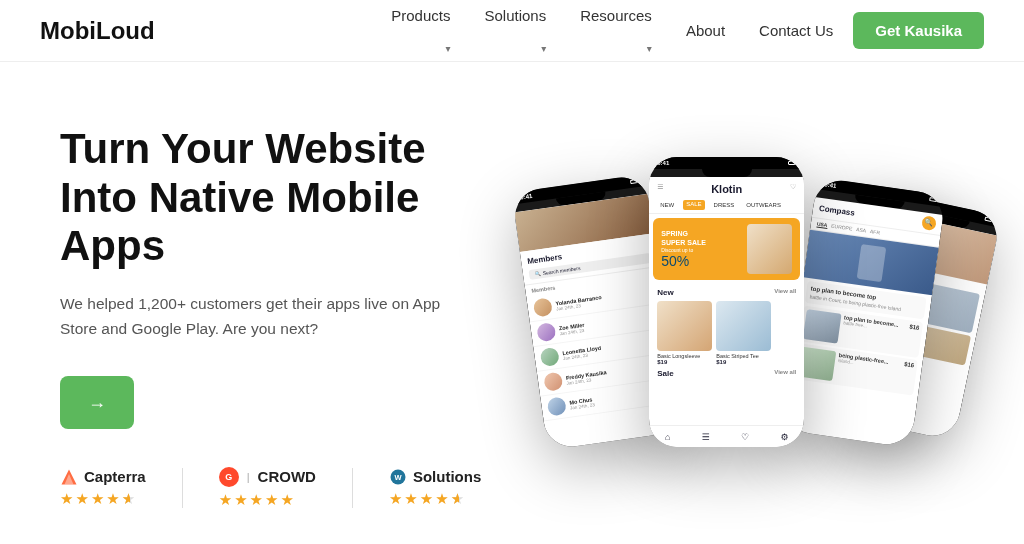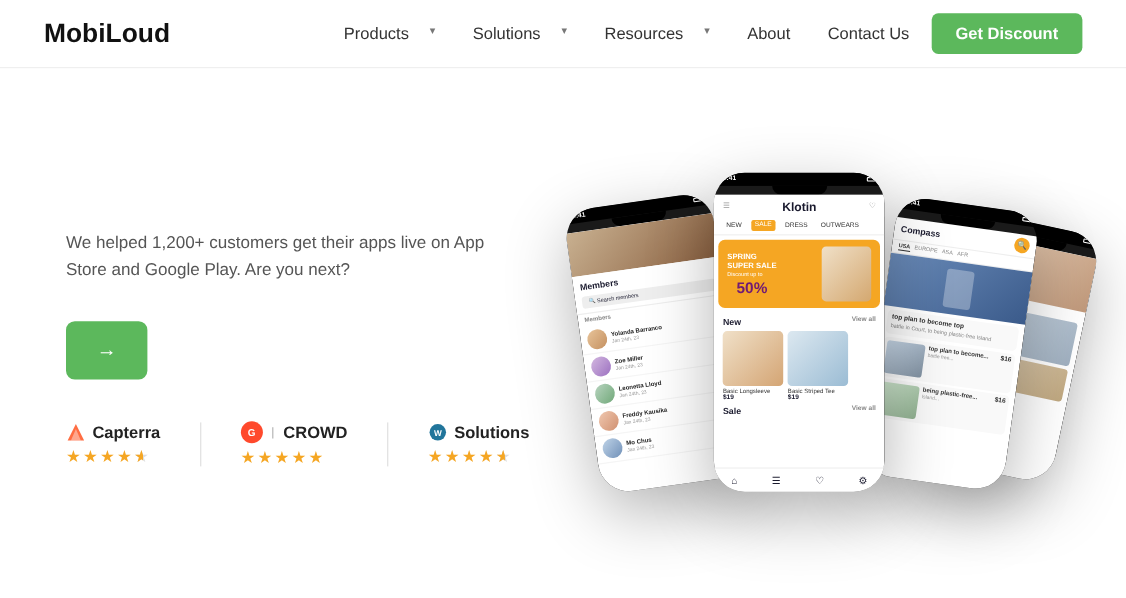--- a/index.html
+++ b/index.html
@@ -13,7 +13,7 @@
     .nav-links { display: flex; align-items: center; gap: 6px; }
     .nav-link {
       padding: 8px 14px; font-size: 15px; color: #333; text-decoration: none;
-      display: flex; align-items: flex-start; gap: 19px; cursor: pointer;
+      display: flex; align-items: flex-end; gap: 19px; cursor: pointer; flex-direction: column;
     }
     .nav-chevron { font-size: 10px; color: #777; }
     .nav-cta {

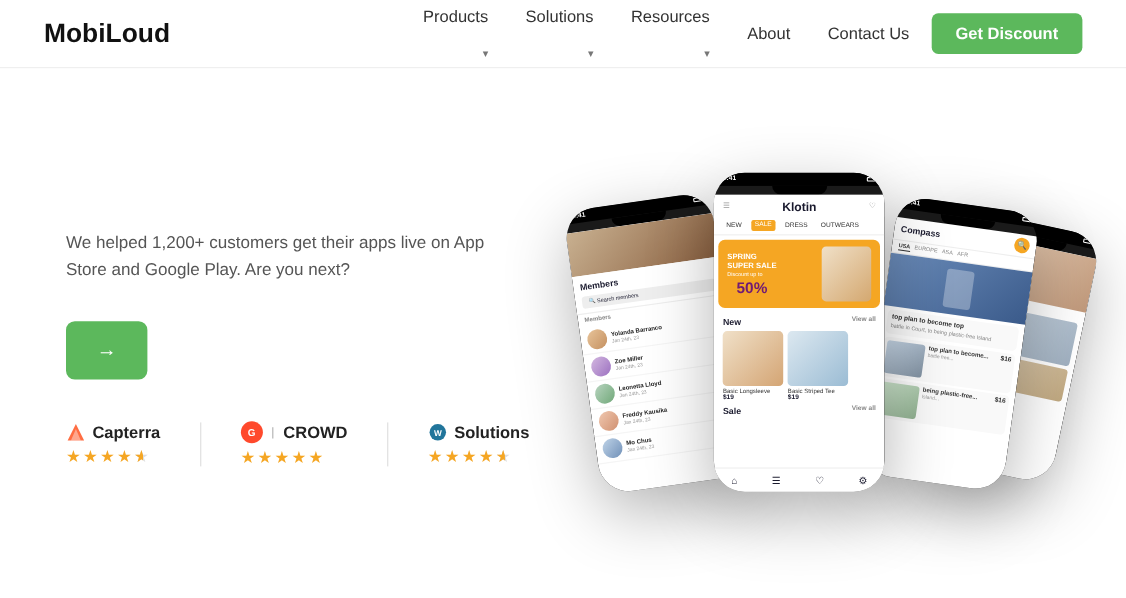--- a/index.html
+++ b/index.html
@@ -158,7 +158,7 @@
     <a class="nav-link">
       <span>Contact Us</span>
     </a>
-    <button class="nav-cta">Get Discount</button>
+    <button class="nav-cta">Get Kausika</button>
   </div>
 </nav>
 

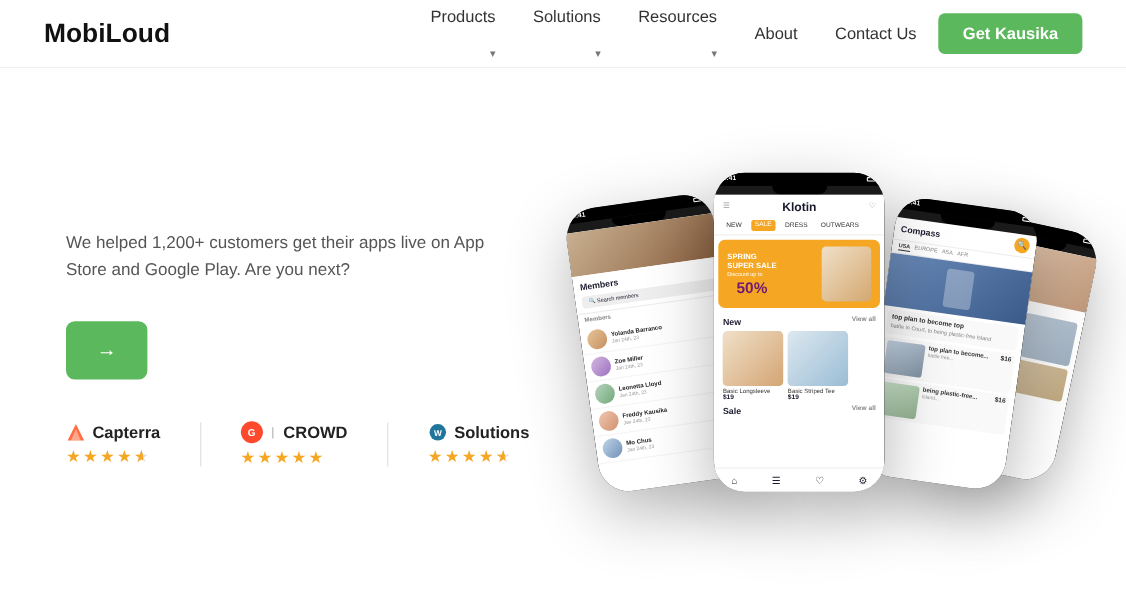--- a/index.html
+++ b/index.html
@@ -164,6 +164,7 @@
 
 <section class="hero">
   <div class="hero-left">
+    <h1 class="hero-title">Turn Your Website Into Native Mobile Apps</h1>
     <p class="hero-subtitle">We helped 1,200+ customers get their apps live on App Store and Google Play. Are you next?</p>
     <button class="hero-btn">
       <span class="hero-btn-arrow">→</span>

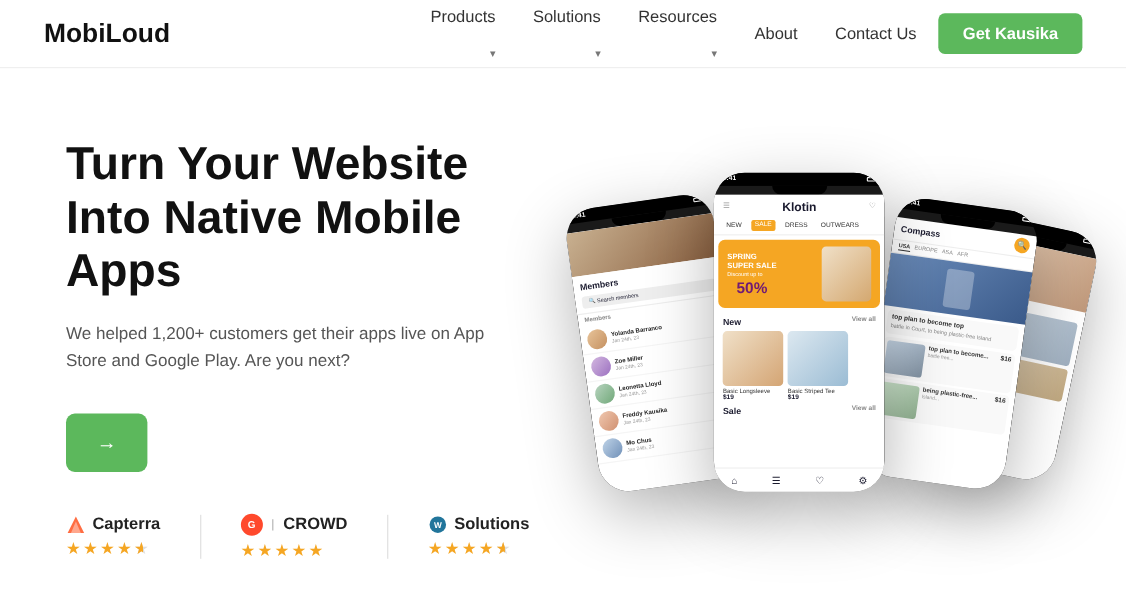--- a/index.html
+++ b/index.html
@@ -101,7 +101,7 @@
       display: flex; justify-content: space-between; align-items: center;
     }
     .banner-text { color: #fff; font-size: 7px; font-weight: 800; line-height: 1.3; }
-    .banner-pct { font-size: 14px; font-weight: 700; color: #701a75; text-align: center; }
+    .banner-pct { font-size: 14px; font-weight: 400; color: #0c4a6e; }
     .section-title { font-size: 8px; font-weight: 700; padding: 4px 8px 2px; display: flex; justify-content: space-between; }
     .view-all { font-size: 6px; color: #888; }
     .products-row { display: flex; gap: 4px; padding: 2px 8px; }

